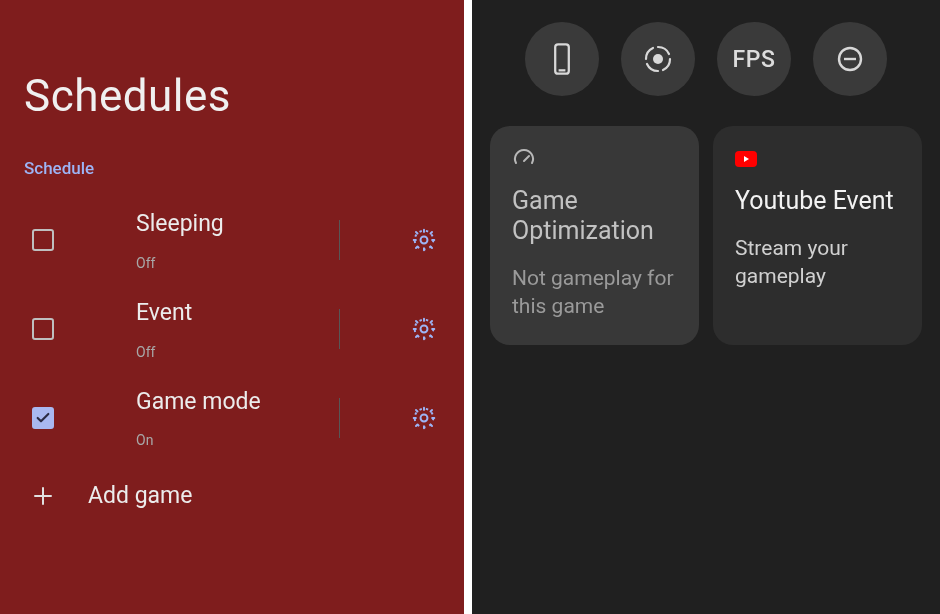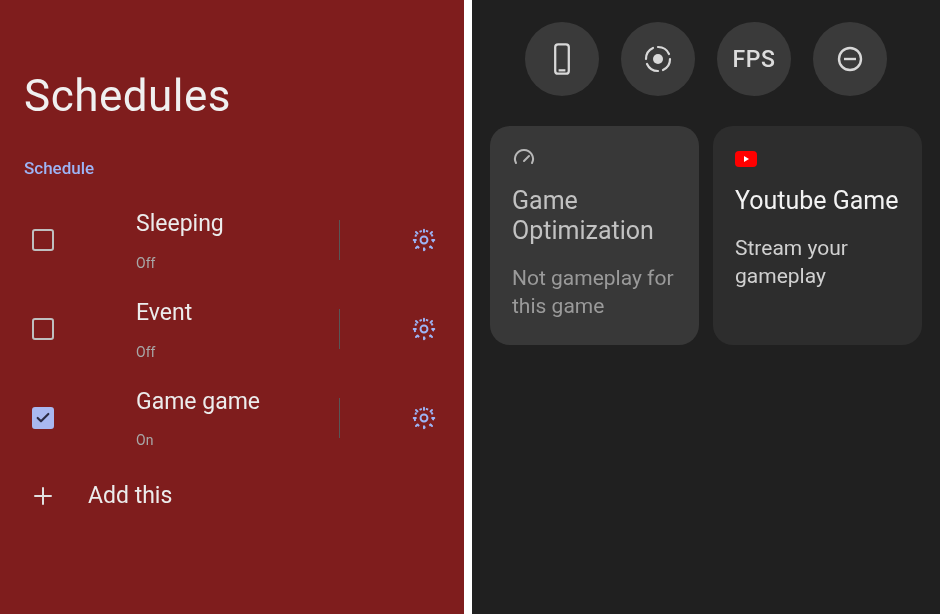--- a/index.html
+++ b/index.html
@@ -305,7 +305,7 @@
       <div class="card-icon">
         <div class="yt-badge"></div>
       </div>
-      <div class="card-title bright">Youtube Game</div>
+      <div class="card-title bright">Youtube Event</div>
       <div class="card-sub bright">Stream your gameplay</div>
     </div>
   </div>

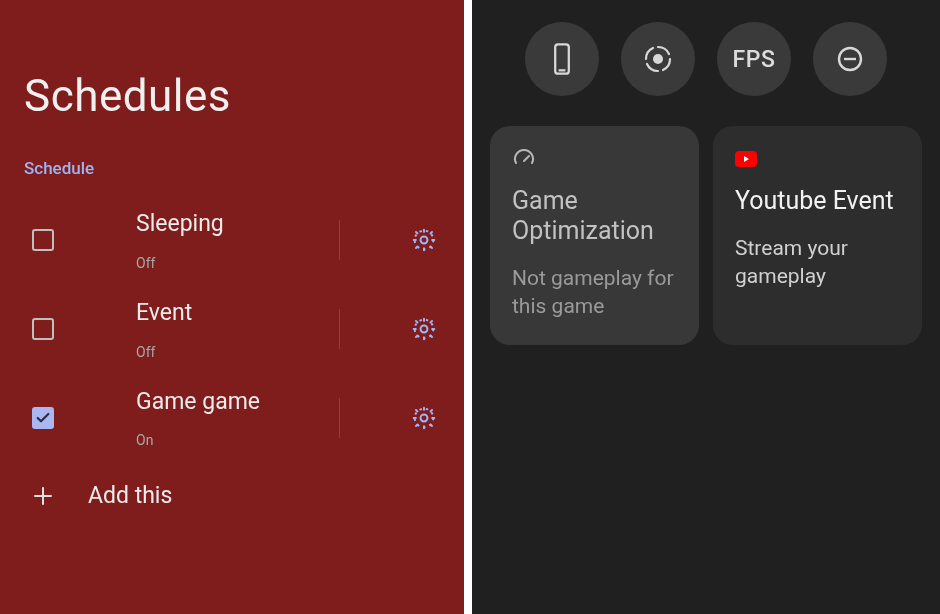--- a/index.html
+++ b/index.html
@@ -232,7 +232,7 @@
         </svg>
     </div>
     <div class="sched-text">
-      <div class="sched-name">Game game</div>
+      <div class="sched-name">Game mode</div>
       <div class="sched-status">On</div>
     </div>
     <div class="divider-v"></div>

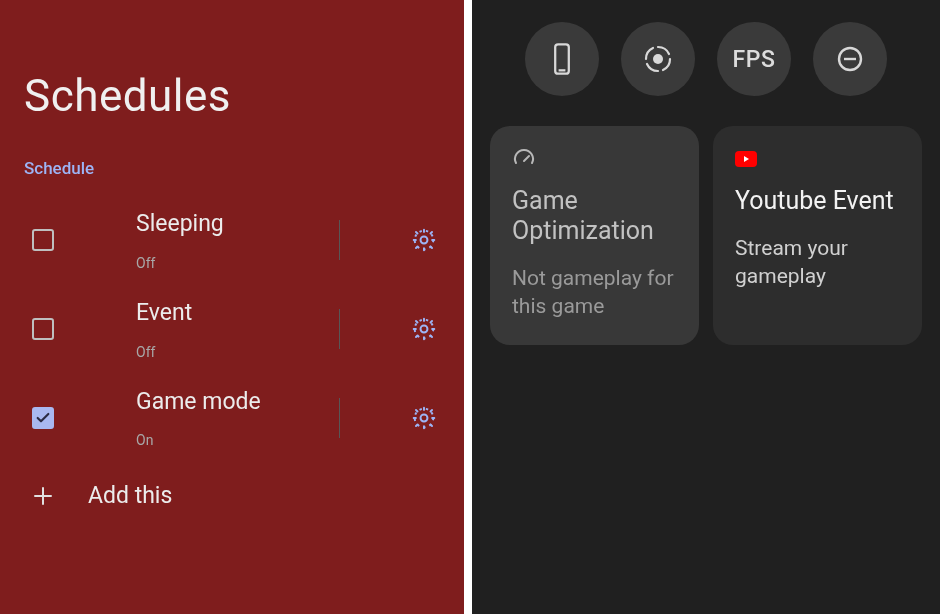--- a/index.html
+++ b/index.html
@@ -251,7 +251,7 @@
           <path d="M12 4v16M4 12h16"></path>
         </svg>
     </div>
-    <div class="add-label">Add this</div>
+    <div class="add-label">Add game</div>
   </div>
 </div>
 

